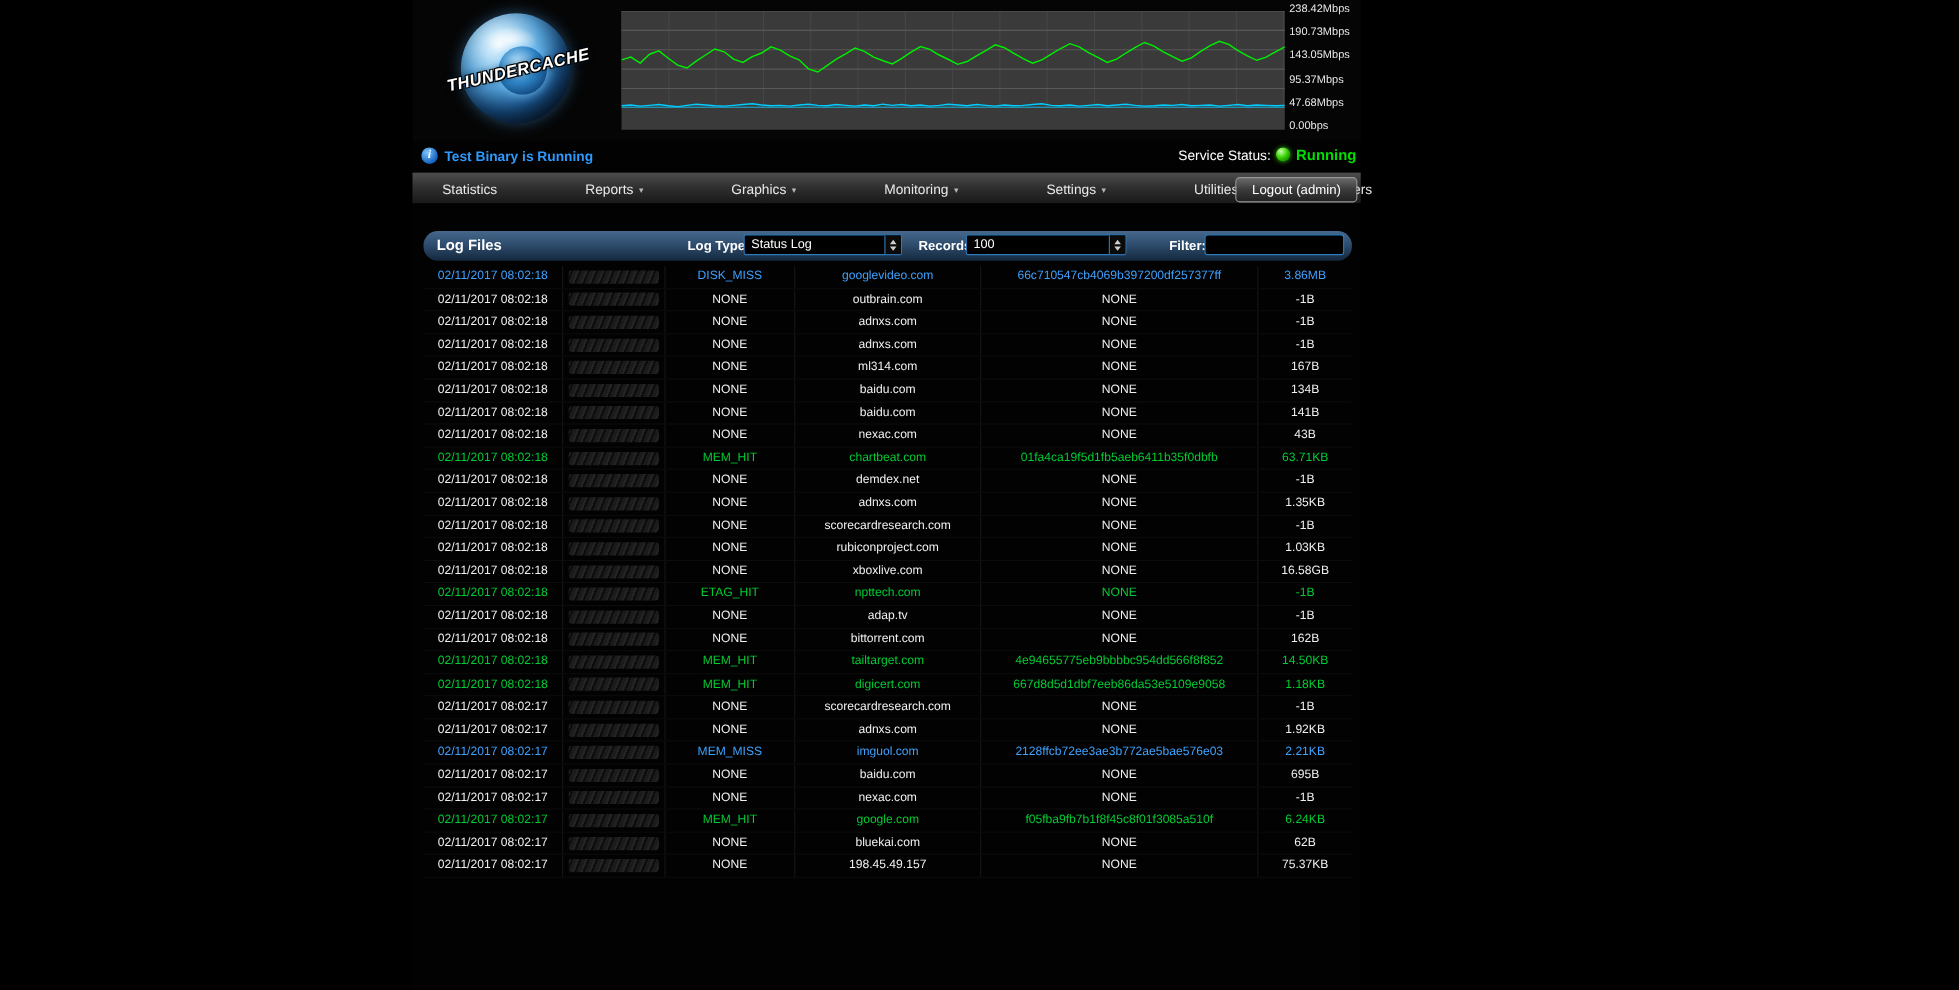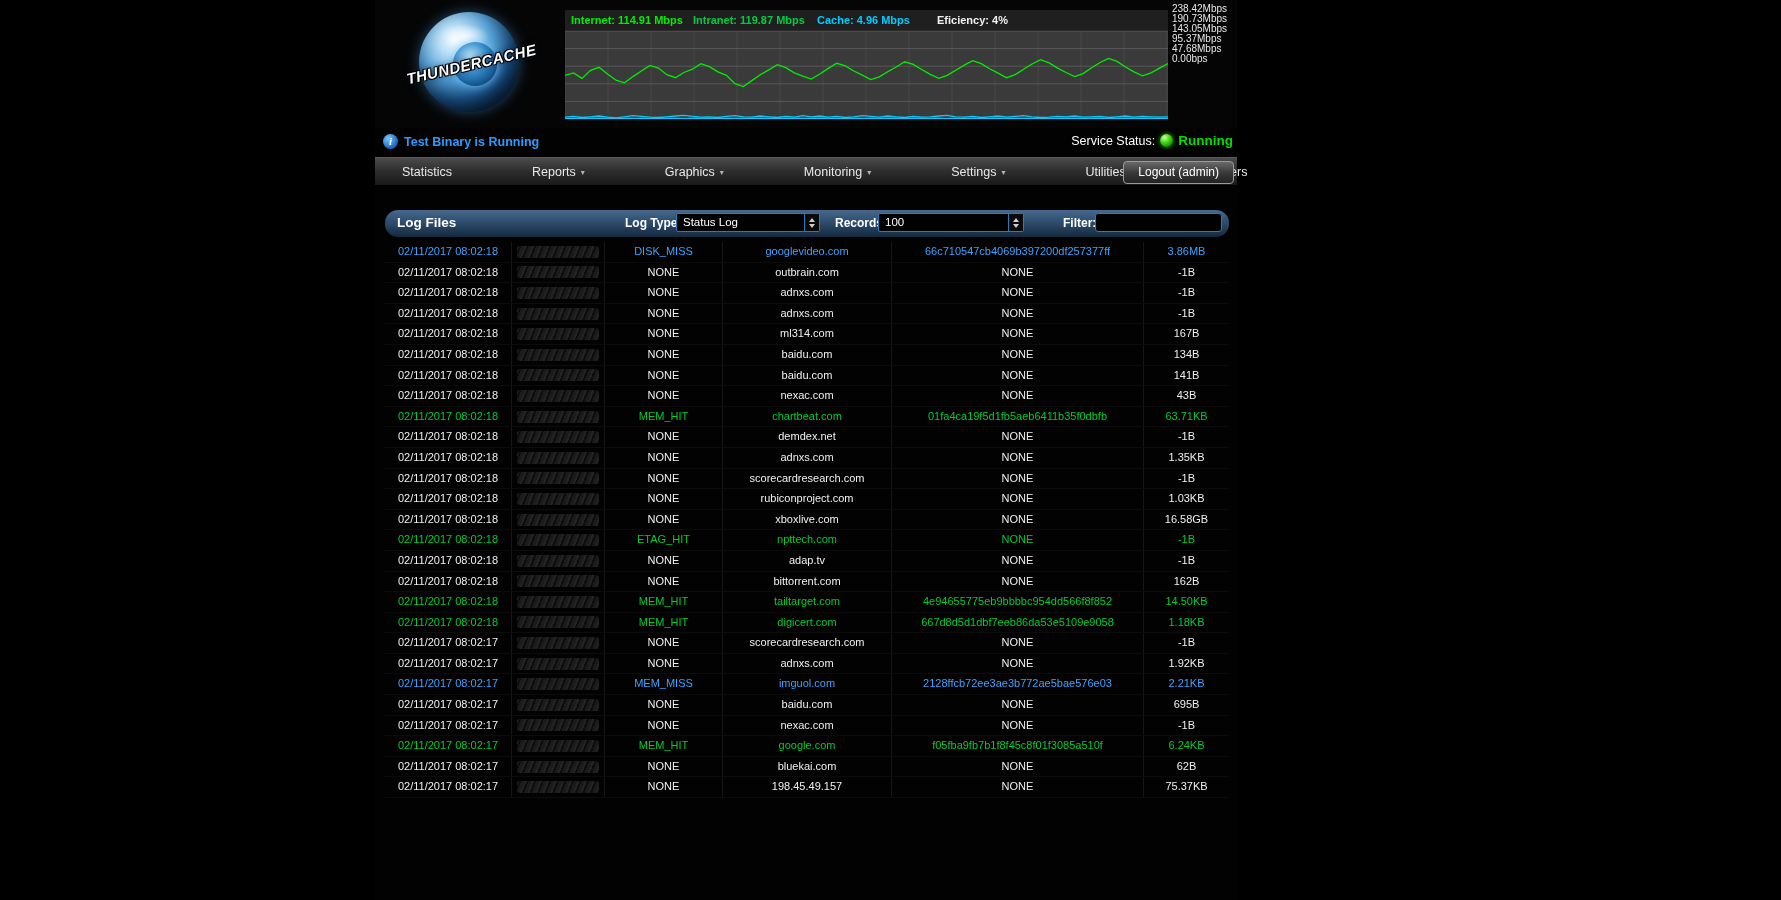--- a/index.html
+++ b/index.html
@@ -33,7 +33,7 @@
   .graph svg{display:block;}
 
   .y-axis{position:absolute;left:797px;top:4px;width:64px;height:116px;
-    display:flex;flex-direction:column;}
+    display:flex;flex-direction:column;justify-content:space-between;}
   .y-axis span{font-size:10px;color:#e8e8e8;line-height:10px;}
 
   

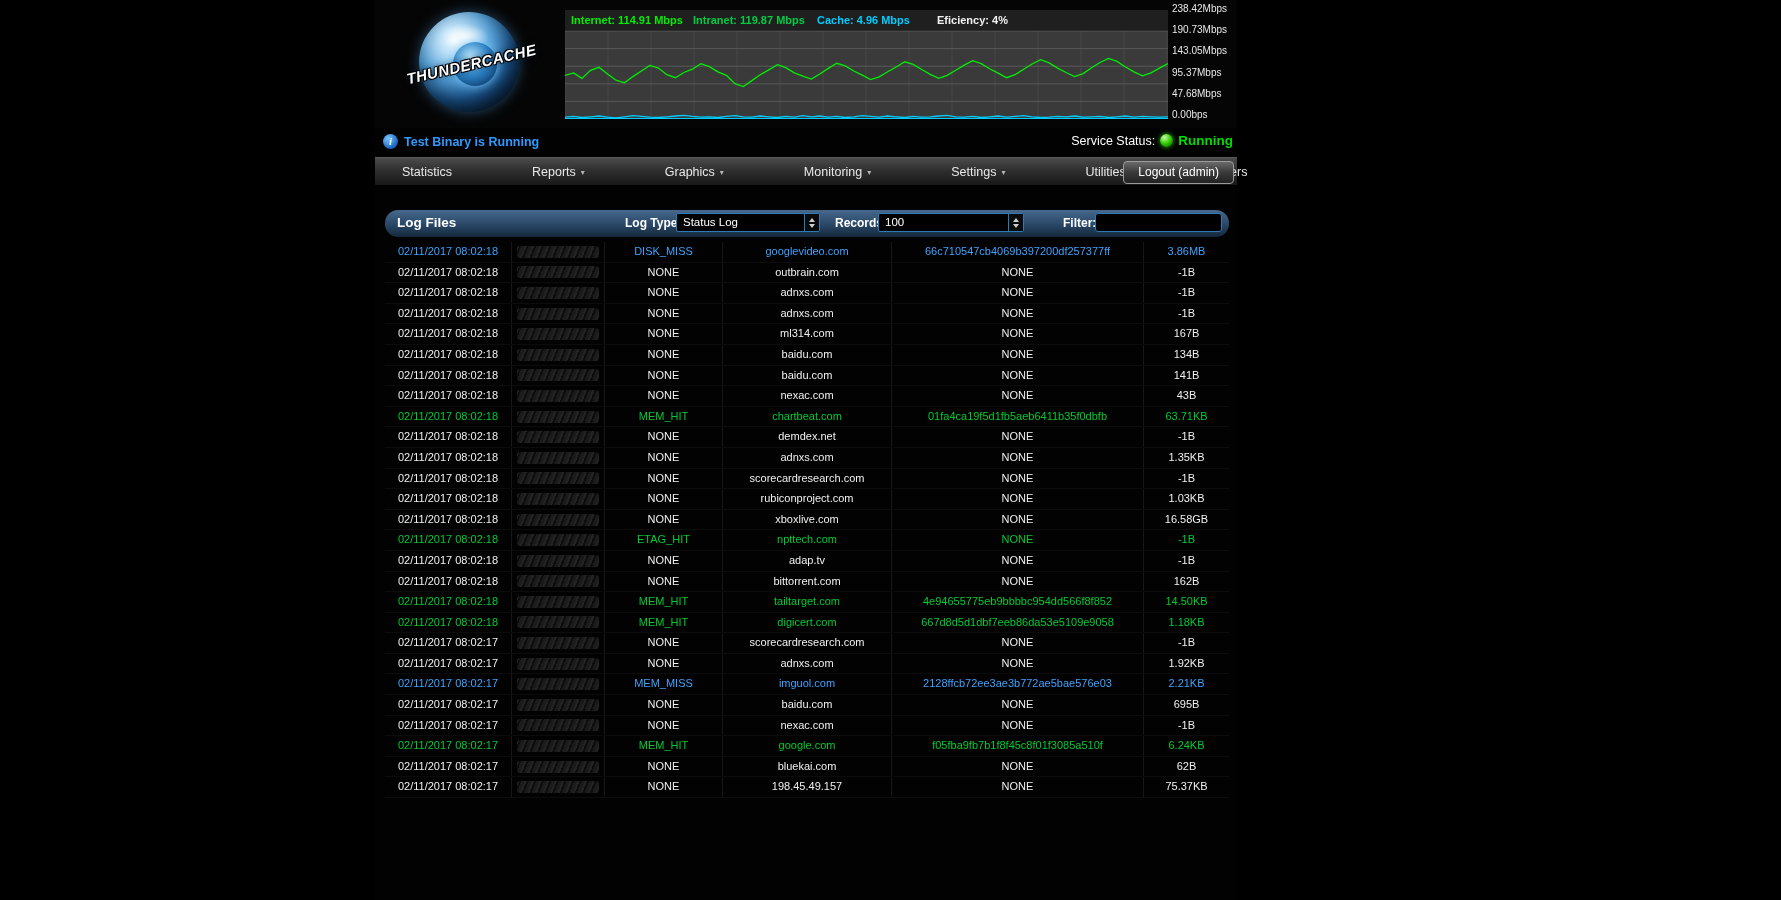--- a/index.html
+++ b/index.html
@@ -116,12 +116,6 @@
       </div>
 
       <div class="graph">
-        <div class="graph-legend">
-          <span class="lg-internet">Internet: 114.91 Mbps</span>
-          <span class="lg-intranet">Intranet: 119.87 Mbps</span>
-          <span class="lg-cache">Cache: 4.96 Mbps</span>
-          <span class="lg-eff">Eficiency: 4%</span>
-        </div>
         <svg width="603" height="88" viewBox="0 0 603 88">
             <line x1="0" y1="0" x2="0" y2="88" stroke="#464646" stroke-width="1"></line>
             <line x1="43" y1="0" x2="43" y2="88" stroke="#464646" stroke-width="1"></line>

